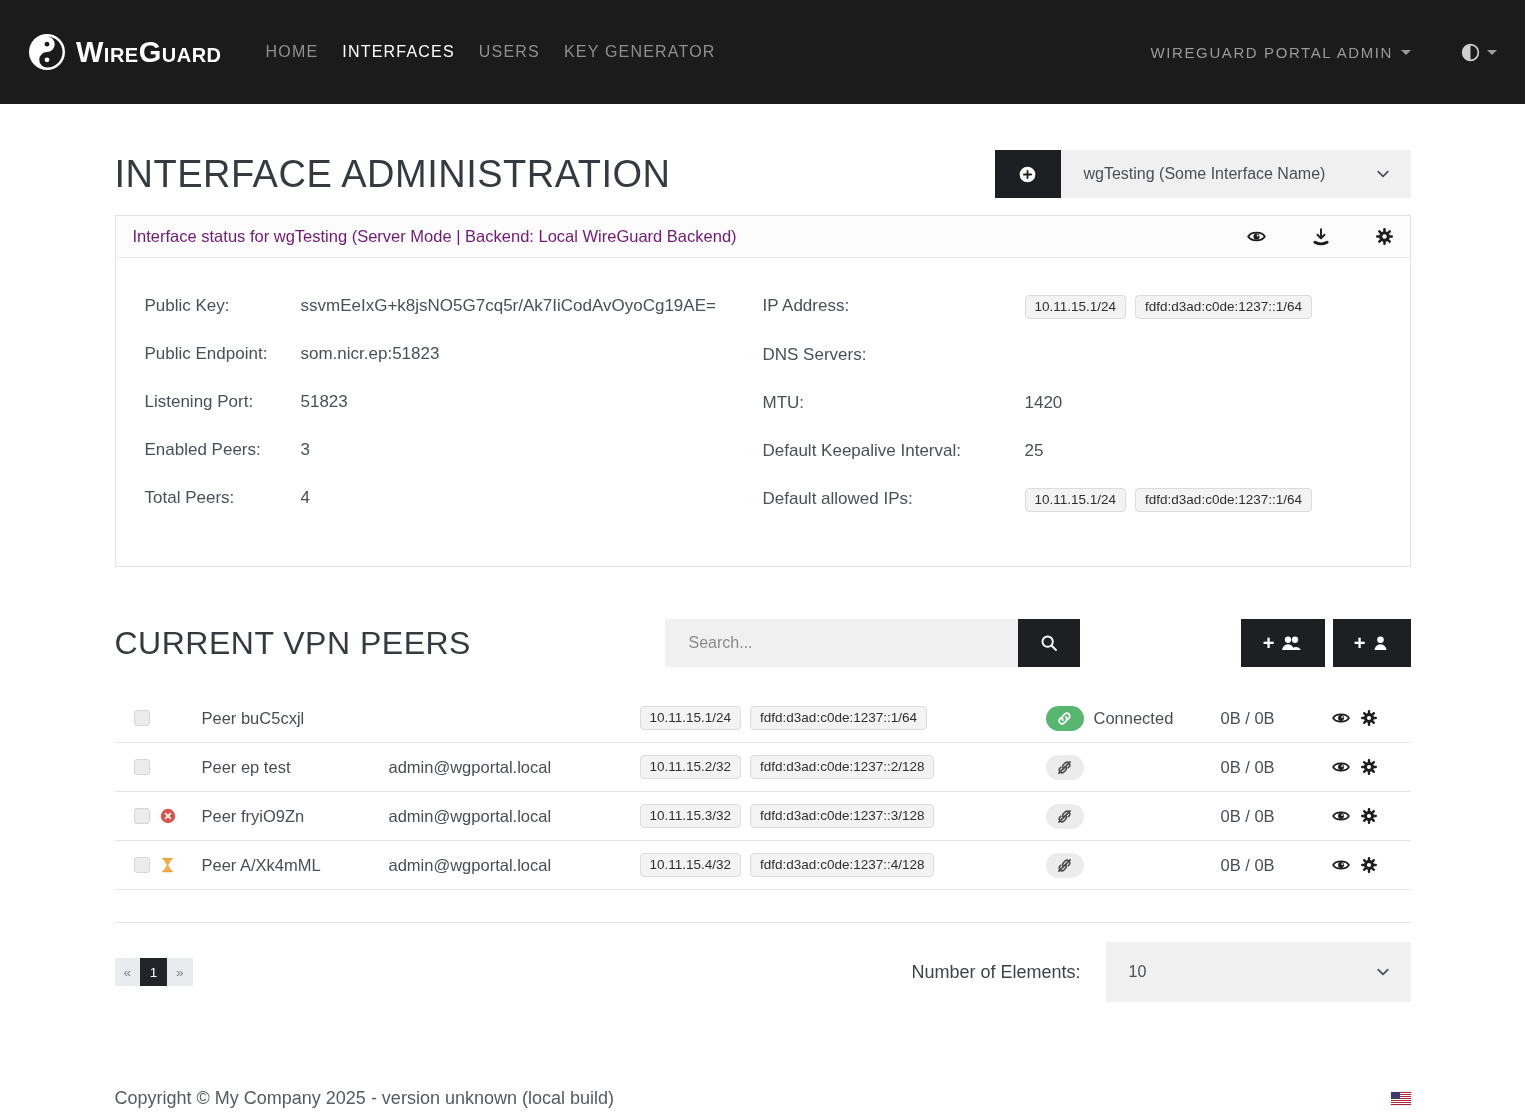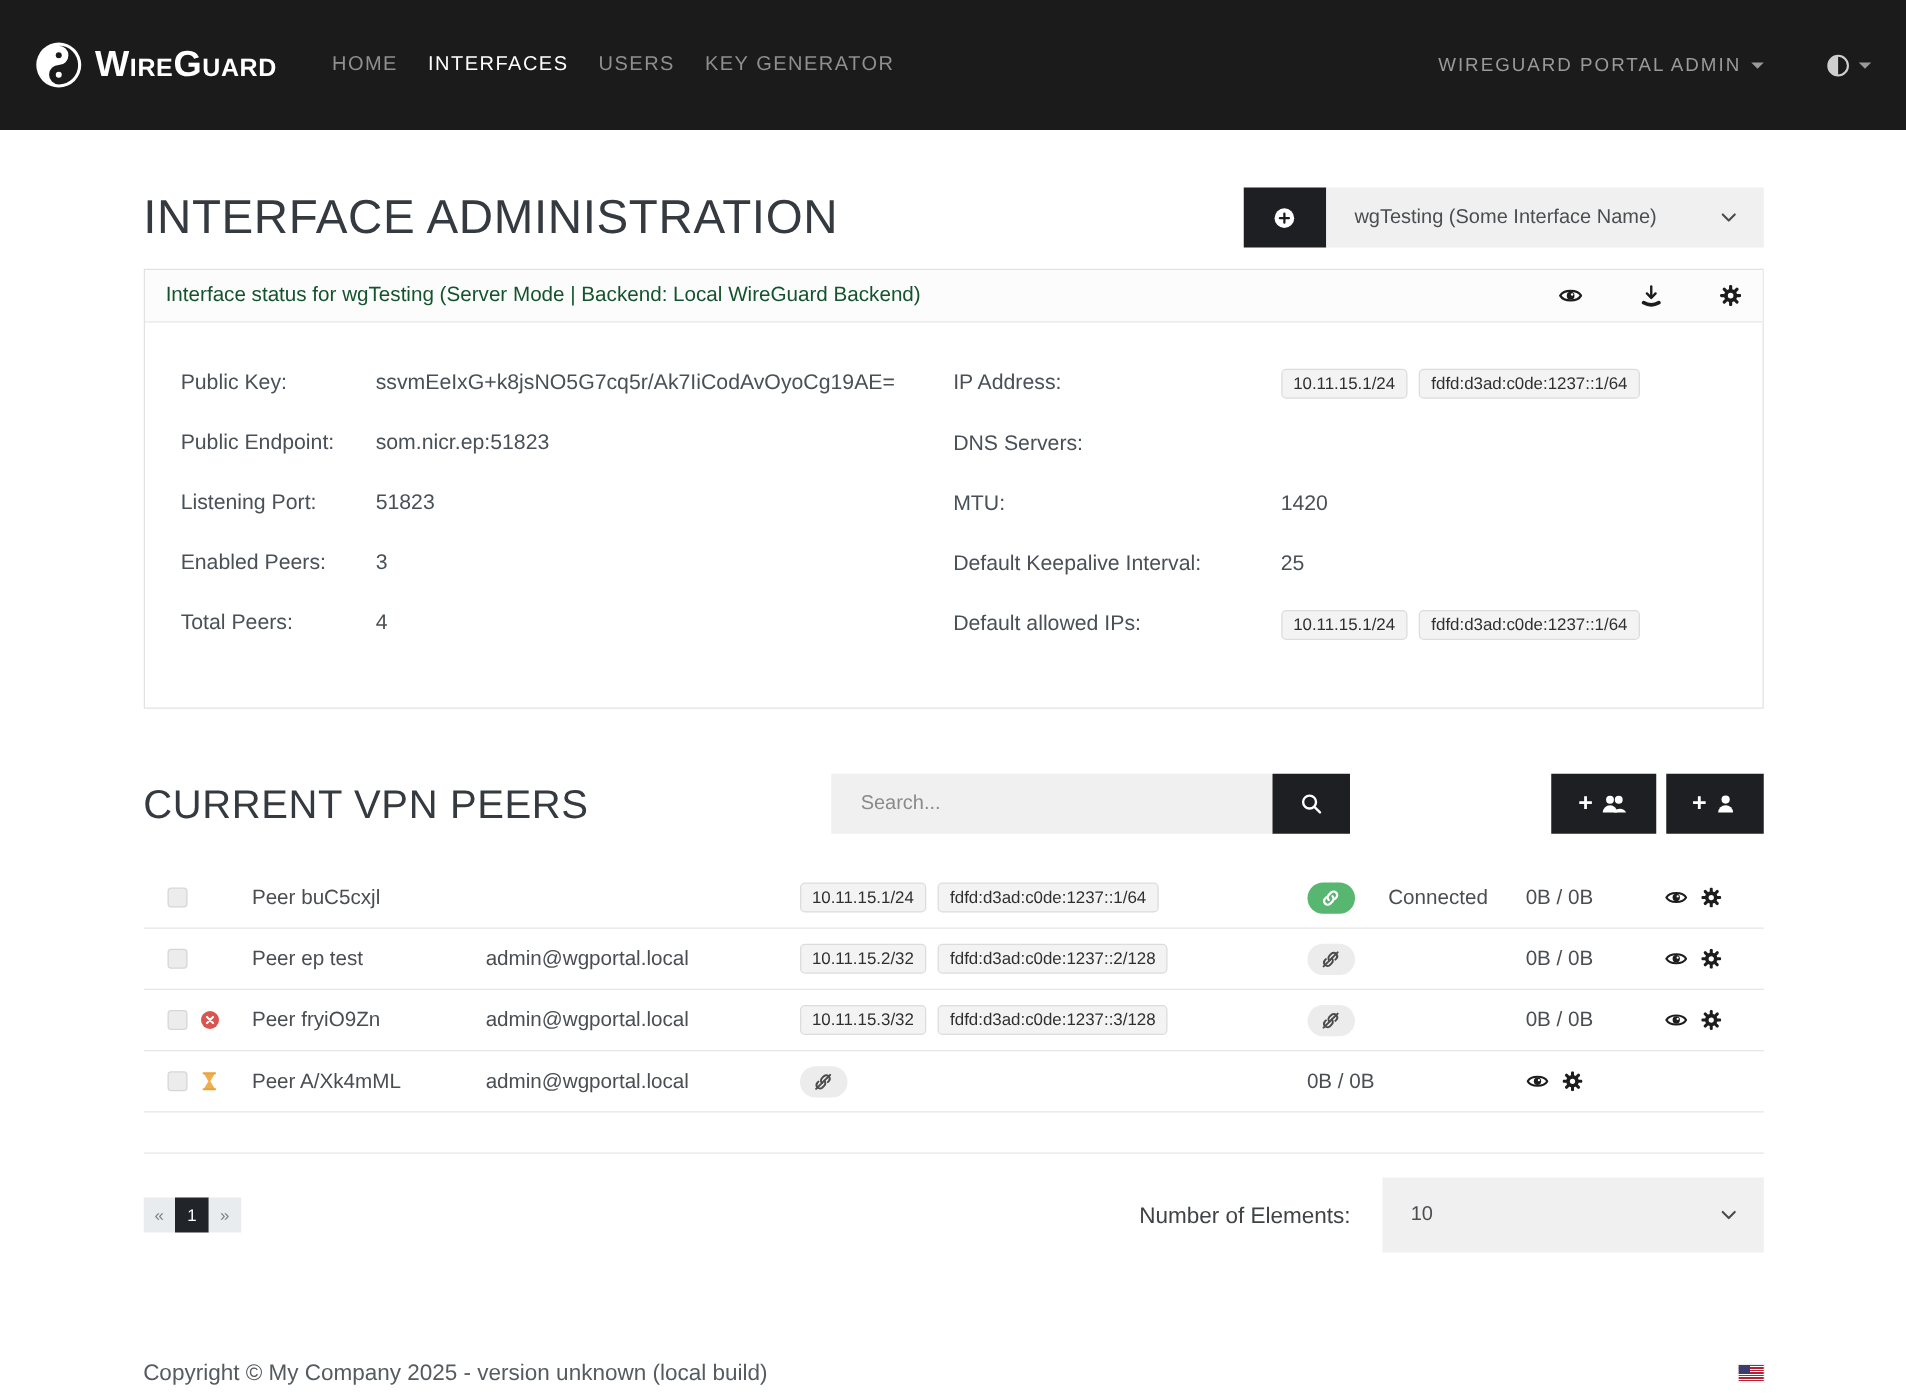--- a/index.html
+++ b/index.html
@@ -35,7 +35,7 @@
   
   .card { margin-top:17px; border:1px solid #e2e2e2; }
   .card-header { background:#fcfcfc; border-bottom:1px solid #e7e7e7; padding:10px 17px;
-    display:flex; align-items:center; justify-content:space-between; font-size:16.5px; color:#14532d; height:42px; }
+    display:flex; align-items:center; justify-content:space-between; font-size:16.5px; color:#701a75; height:42px; }
   .card-actions { display:flex; gap:46px; align-items:center; color:#1d1d1d; }
   .card-actions .iconbtn { cursor:pointer; display:flex; }
   .card-body { display:grid; grid-template-columns:1fr 1fr; padding:36px 29px 30px 29px; }

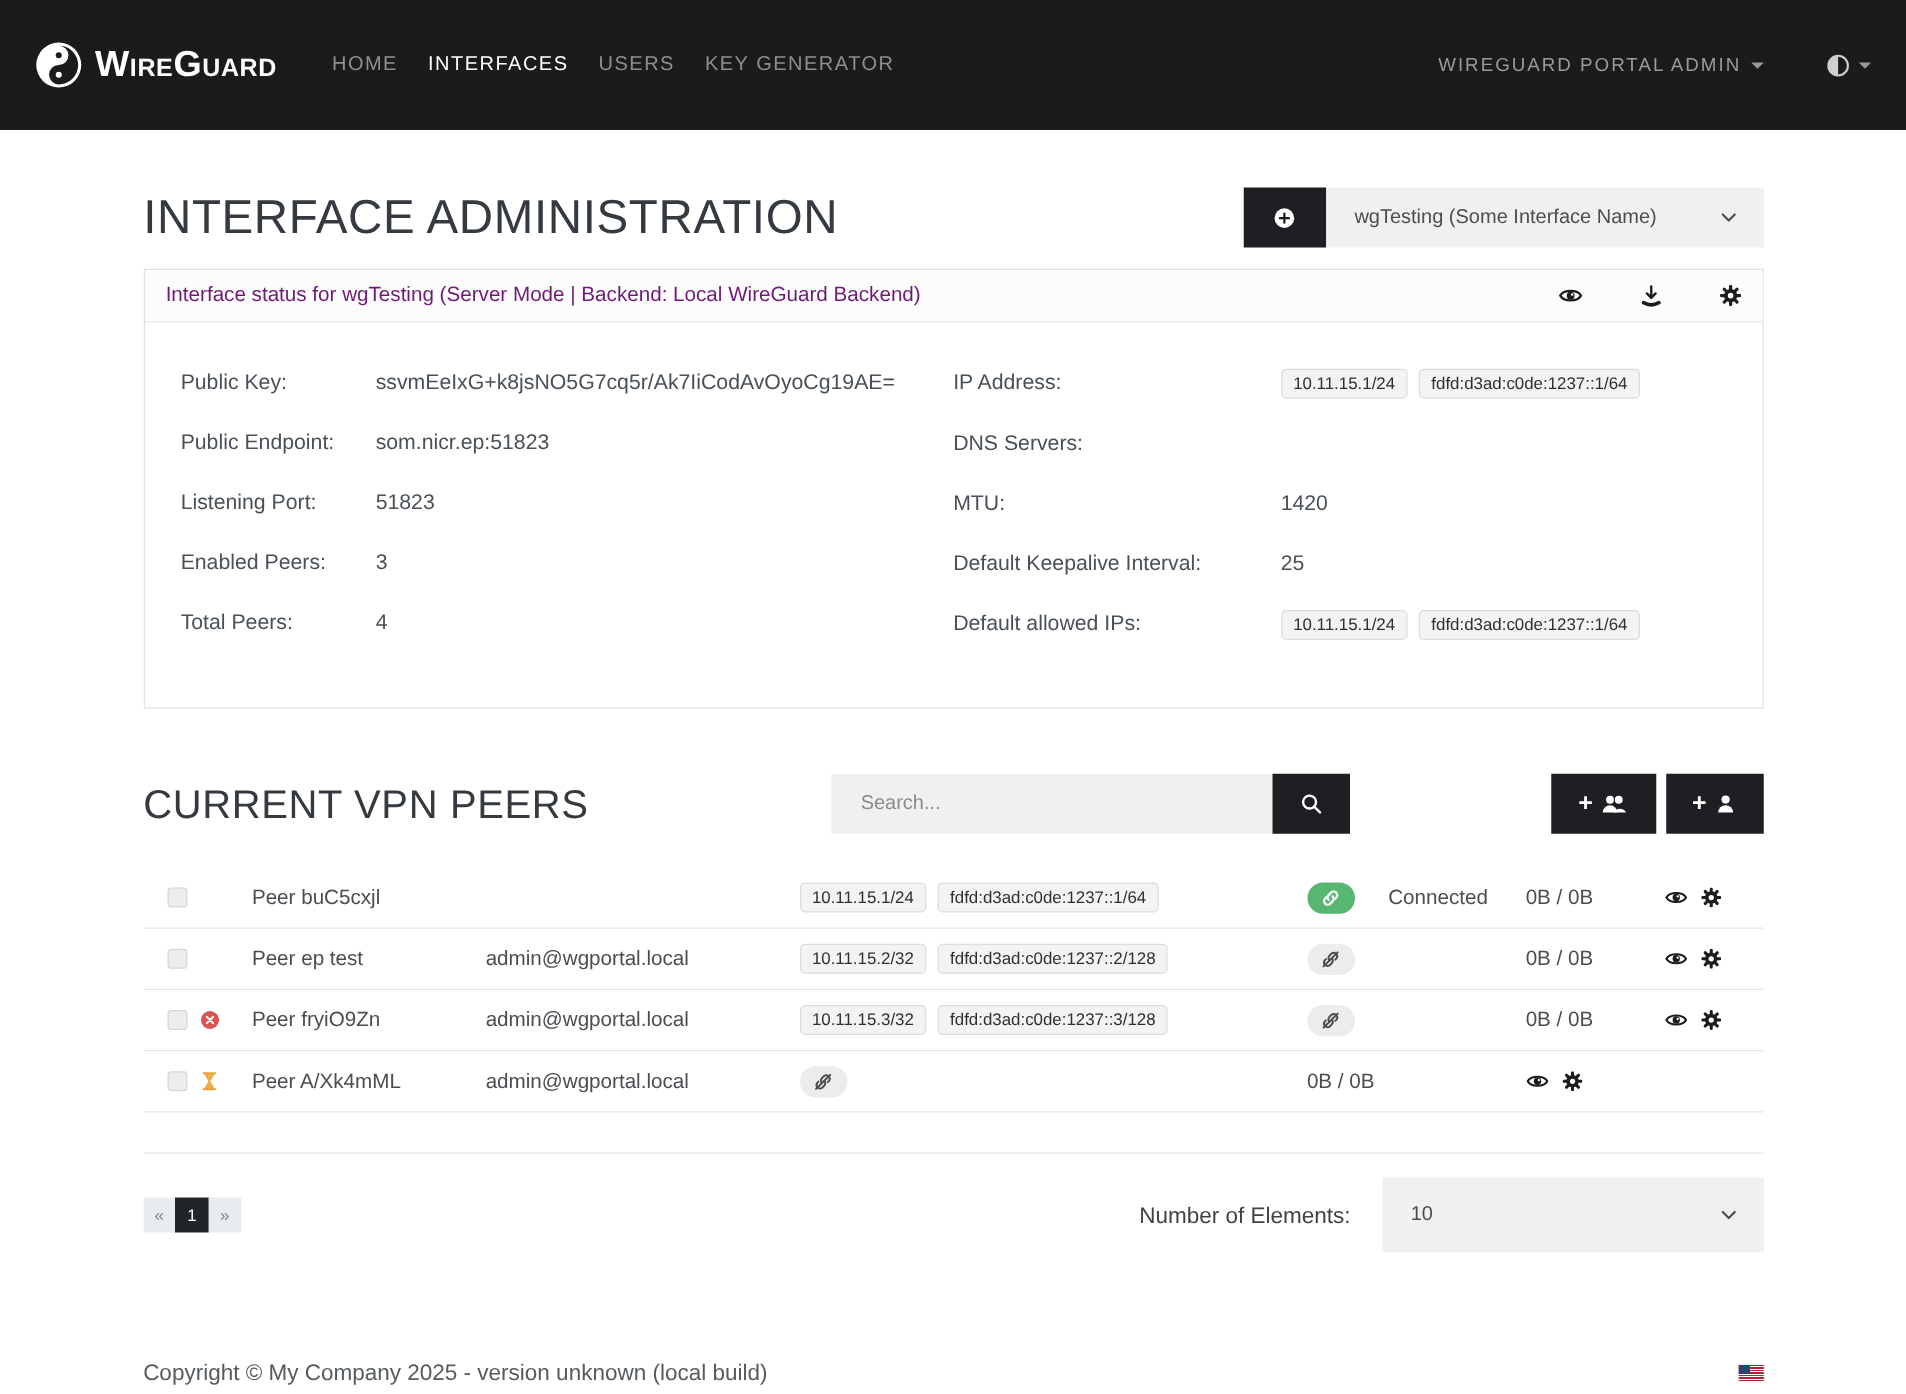--- a/index.html
+++ b/index.html
@@ -71,7 +71,7 @@
     justify-content:center; }
   .pill.on { background:#57b770; color:#fff; }
   .pill.off { background:#ececec; color:#4c4c4c; }
-  .status-cell { display:flex; align-items:center; gap:27px; }
+  .status-cell { display:flex; align-items:center; gap:10px; }
   .table-end-line { border-bottom:1px solid #e6e6e6; margin-top:32px; }
 
   

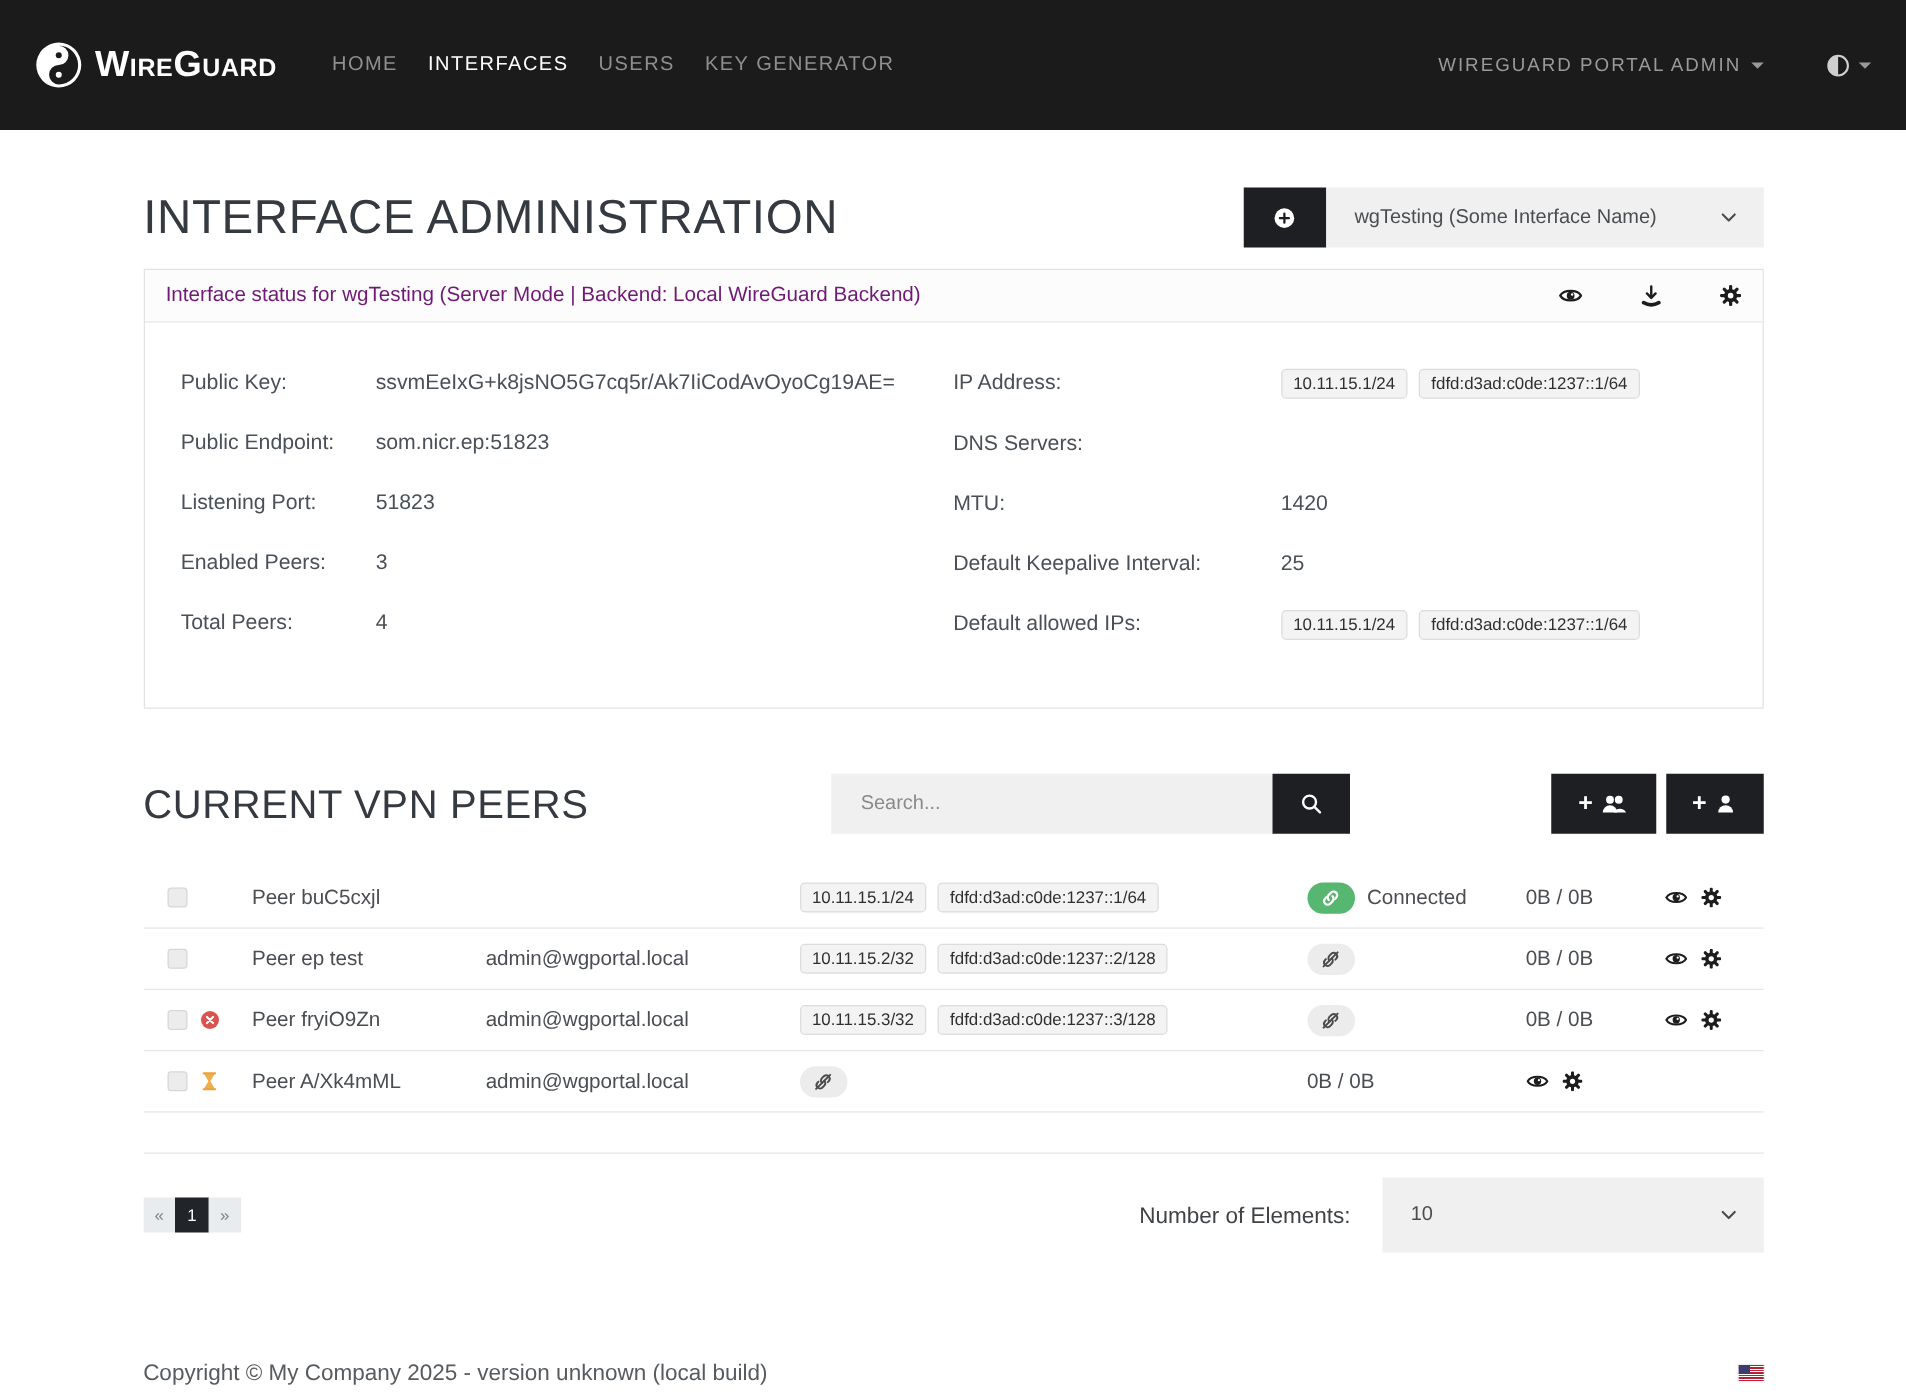--- a/index.html
+++ b/index.html
@@ -441,6 +441,9 @@
         </span>
       <span>Peer A/Xk4mML</span>
       <span>admin@wgportal.local</span>
+      <span>
+        <span class="badge">10.11.15.4/32</span><span class="badge">fdfd:d3ad:c0de:1237::4/128</span>
+      </span>
       <span class="status-cell">
         <span class="pill off">
             <svg width="15" height="15">

